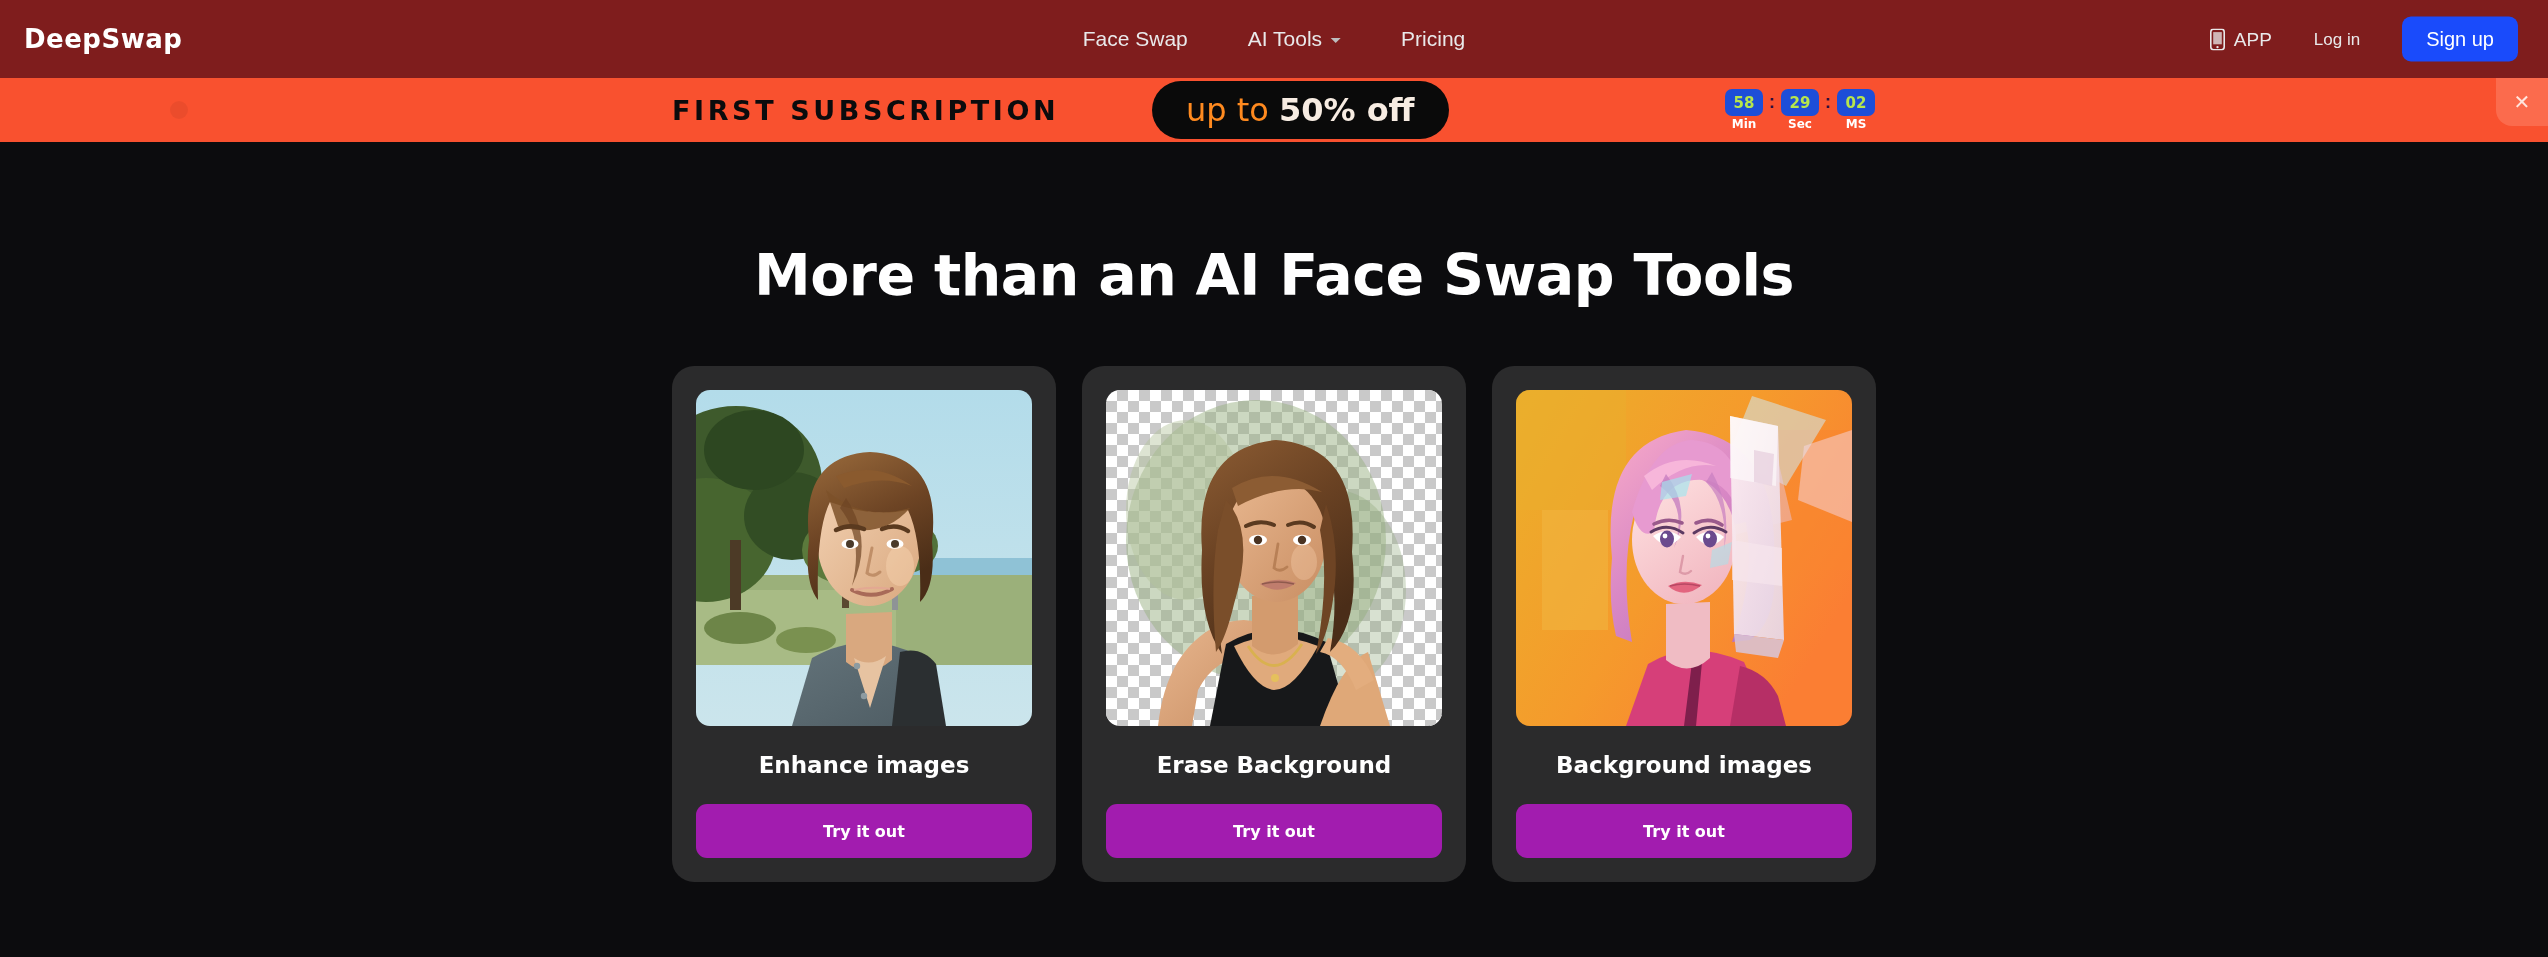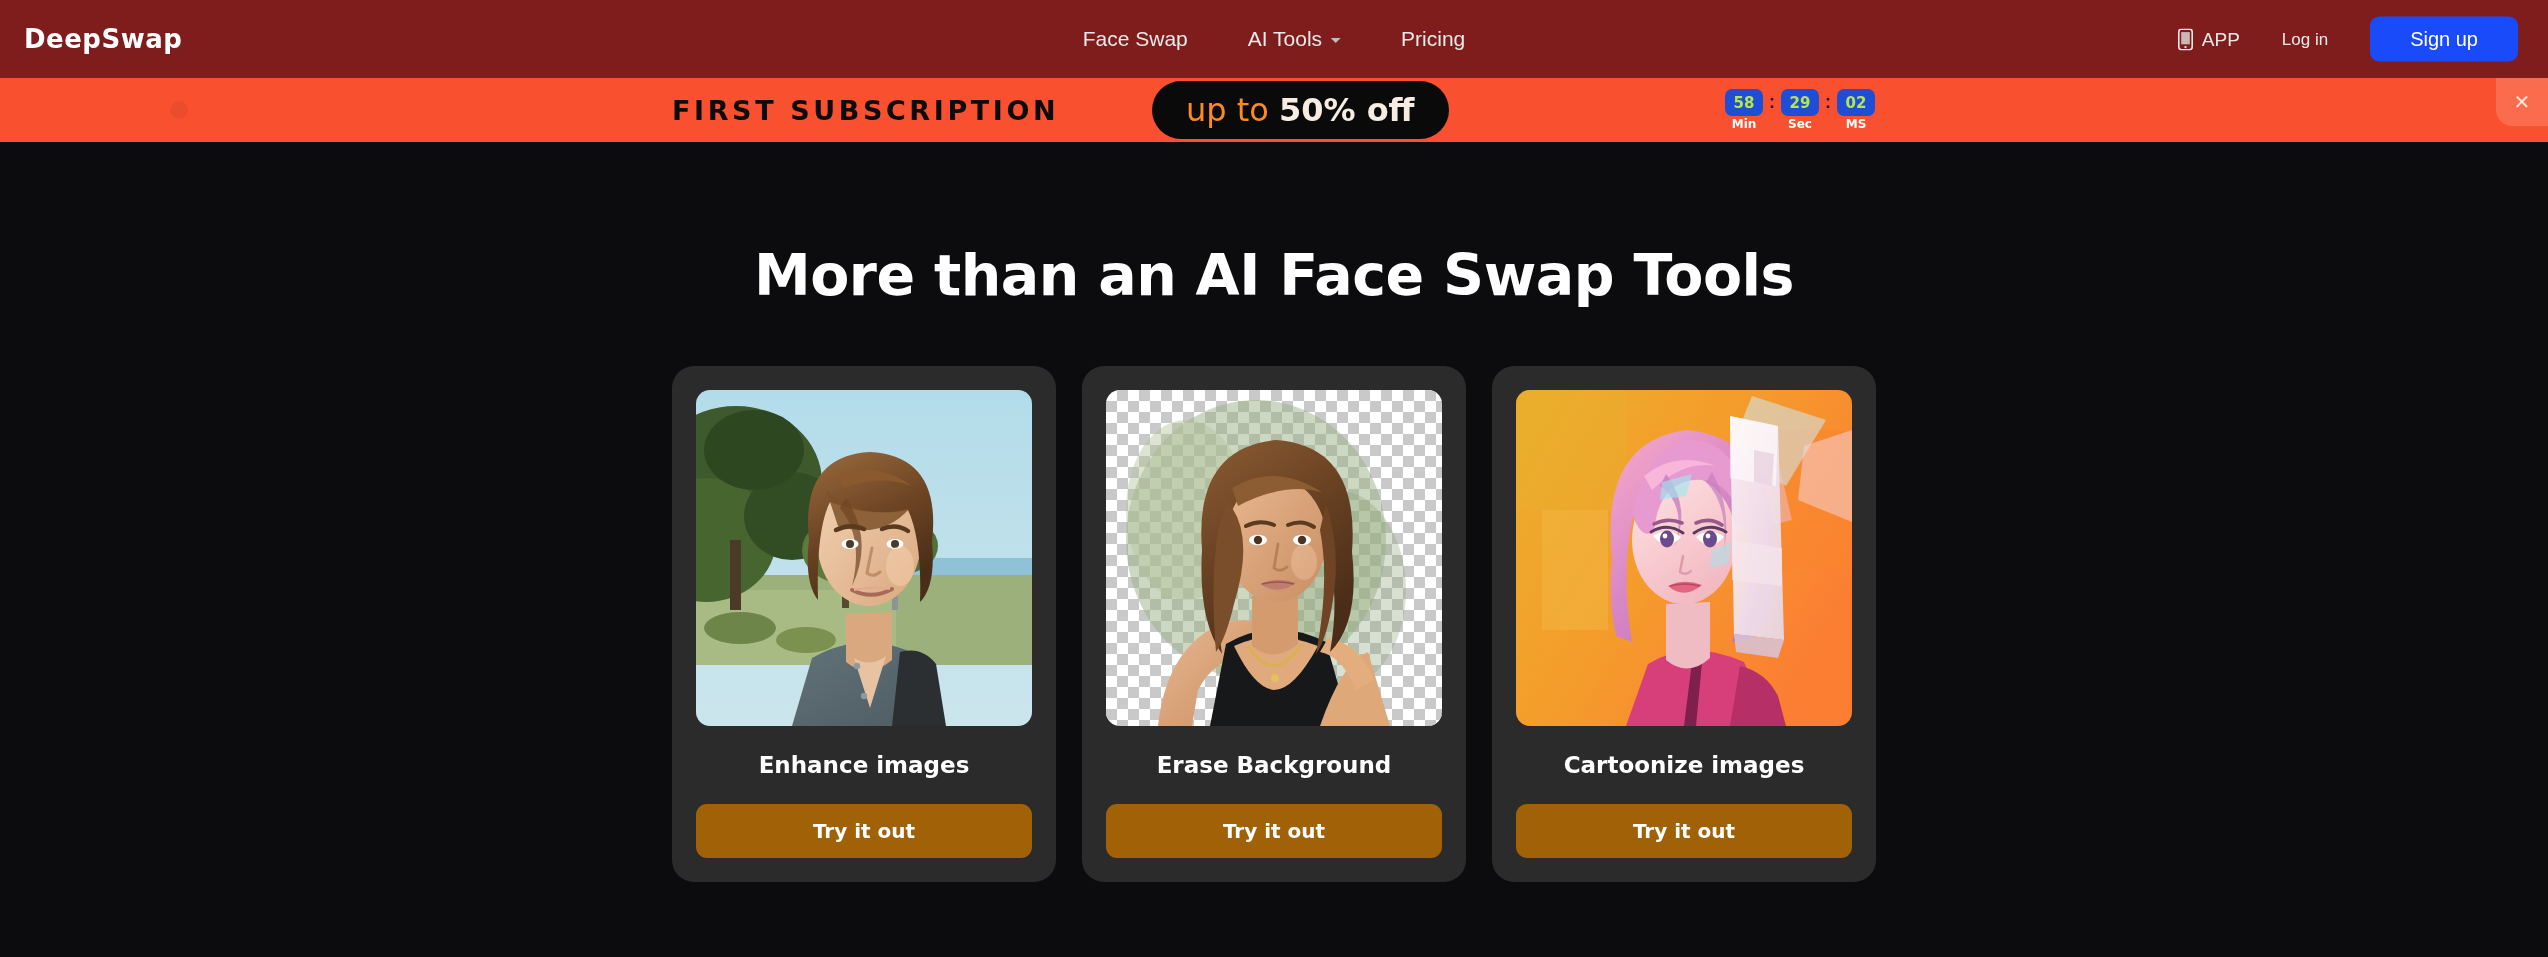--- a/index.html
+++ b/index.html
@@ -91,7 +91,7 @@
     font-weight: 400;
     border: none;
     border-radius: 9px;
-    padding: 11px 40px;
+    padding: 11px 24px;
     cursor: pointer;
     white-space: nowrap;
     font-family: "Liberation Sans", sans-serif;

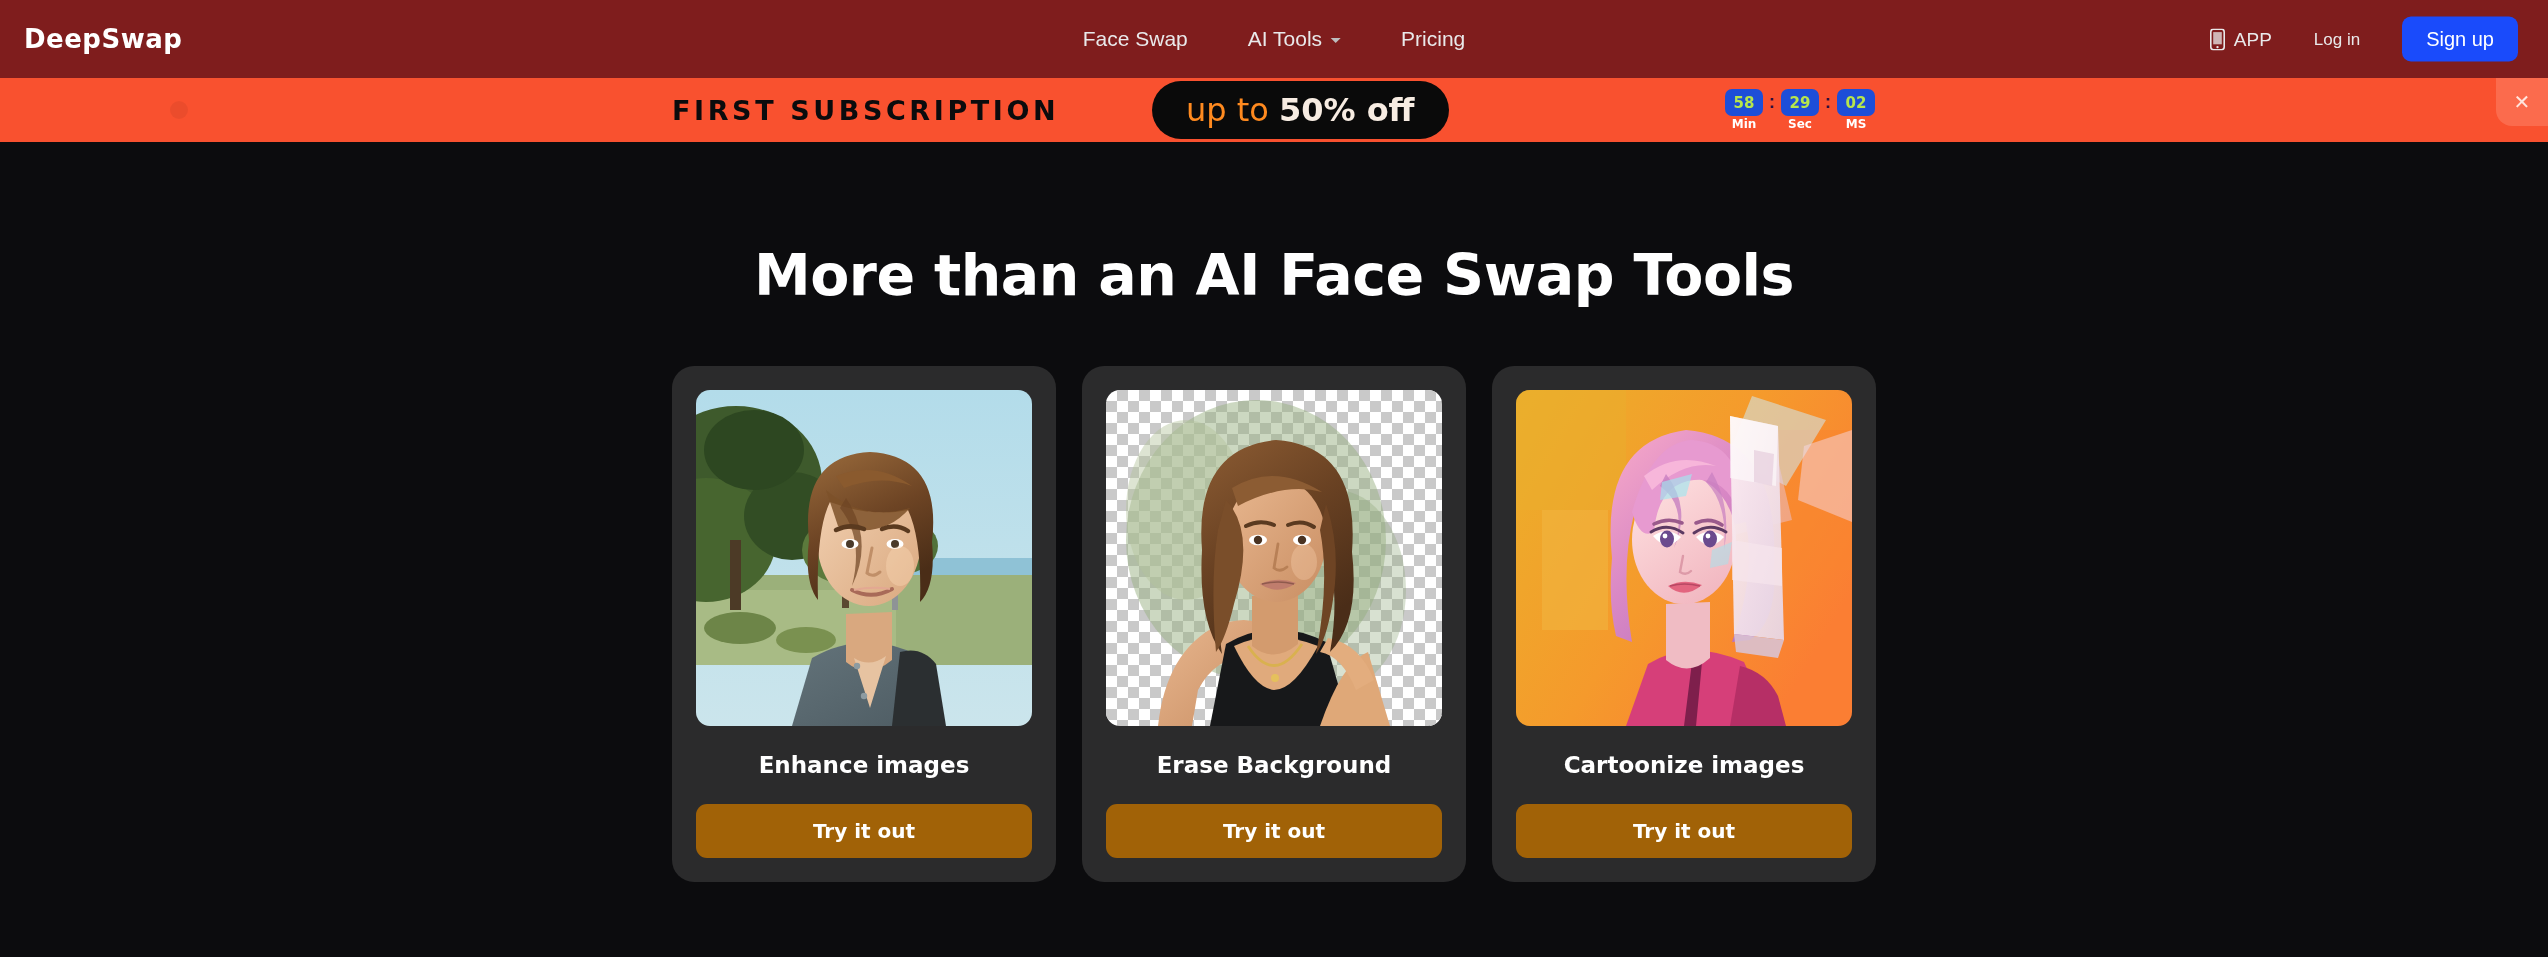--- a/index.html
+++ b/index.html
@@ -588,7 +588,7 @@
           <polygon points="218,244 268,250 262,268 220,262" fill="#d9c2d2" opacity="0.9"></polygon>
         </svg>
       </div>
-      <div class="card-title">Cartoonize images</div>
+      <div class="card-title">Background images</div>
       <button class="card-btn">Try it out</button>
     </div>
 

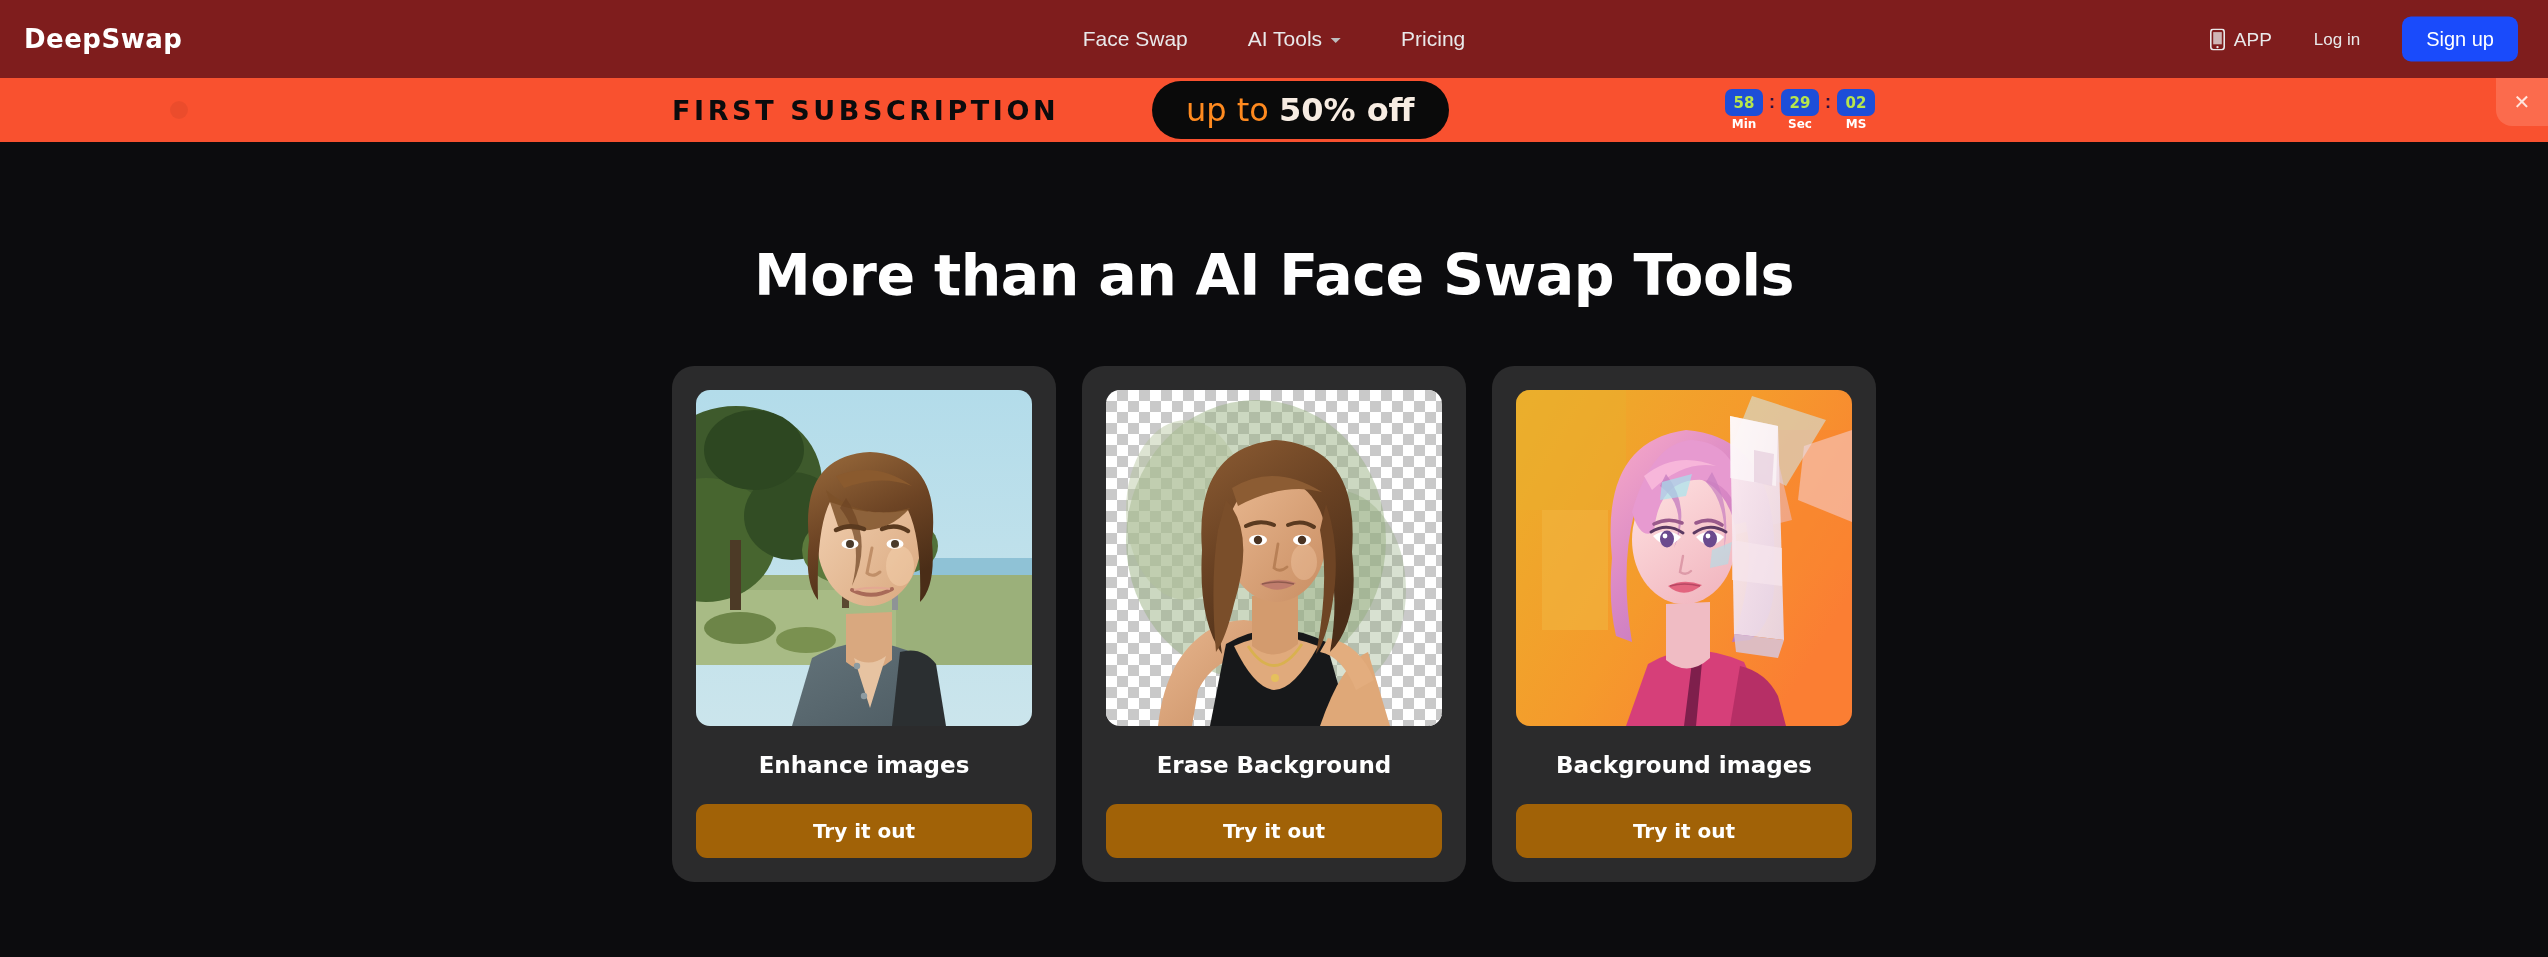--- a/index.html
+++ b/index.html
@@ -274,9 +274,9 @@
     margin-top: 26px;
     width: 336px;
     height: 54px;
-    background: #a16207;
+    background: #a21caf;
     color: #ffffff;
-    font-size: 20px;
+    font-size: 16px;
     font-weight: 700;
     border: none;
     border-radius: 11px;

